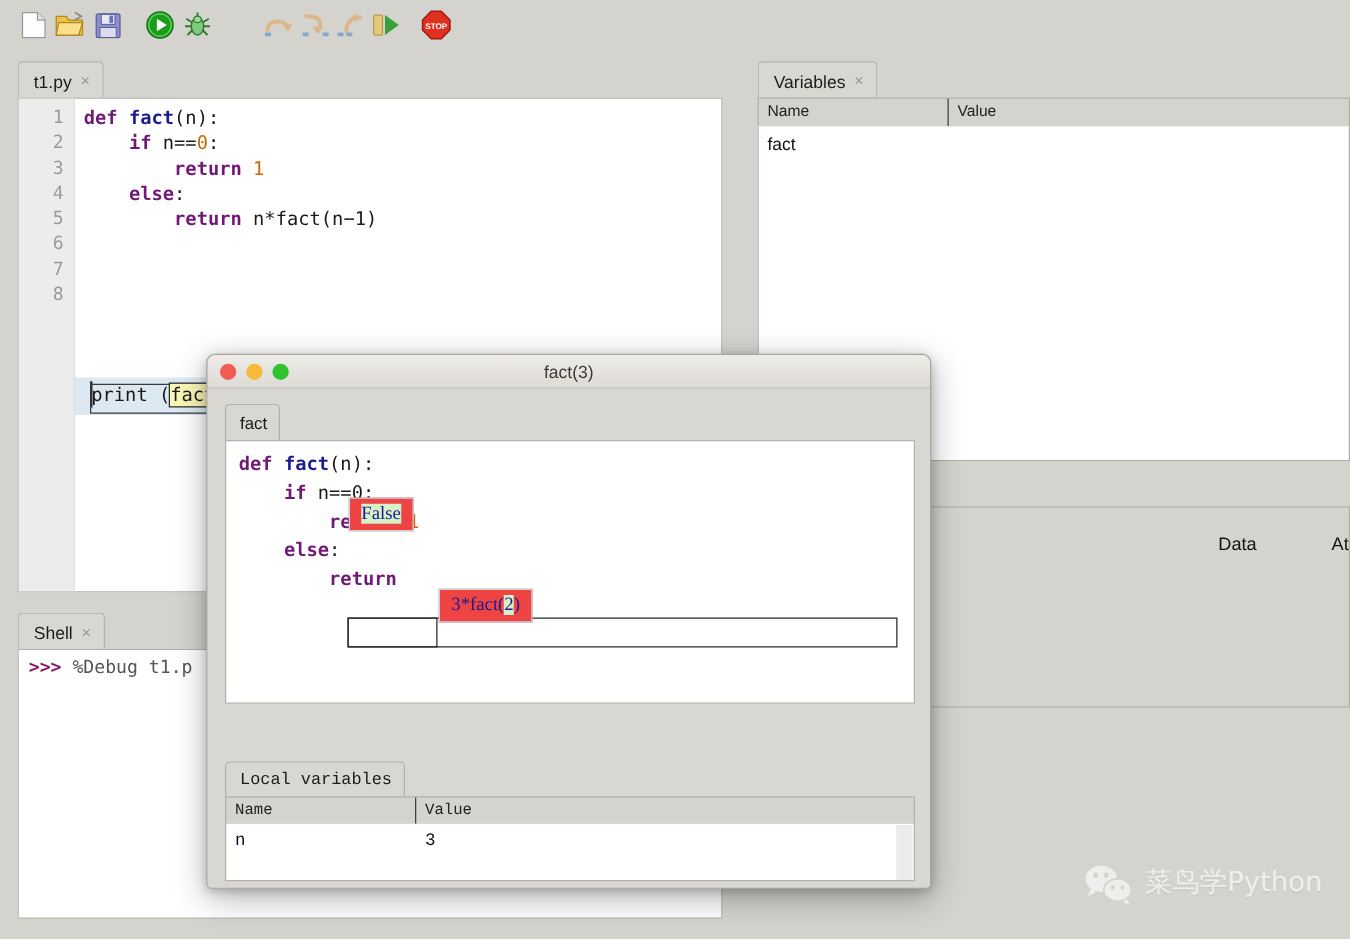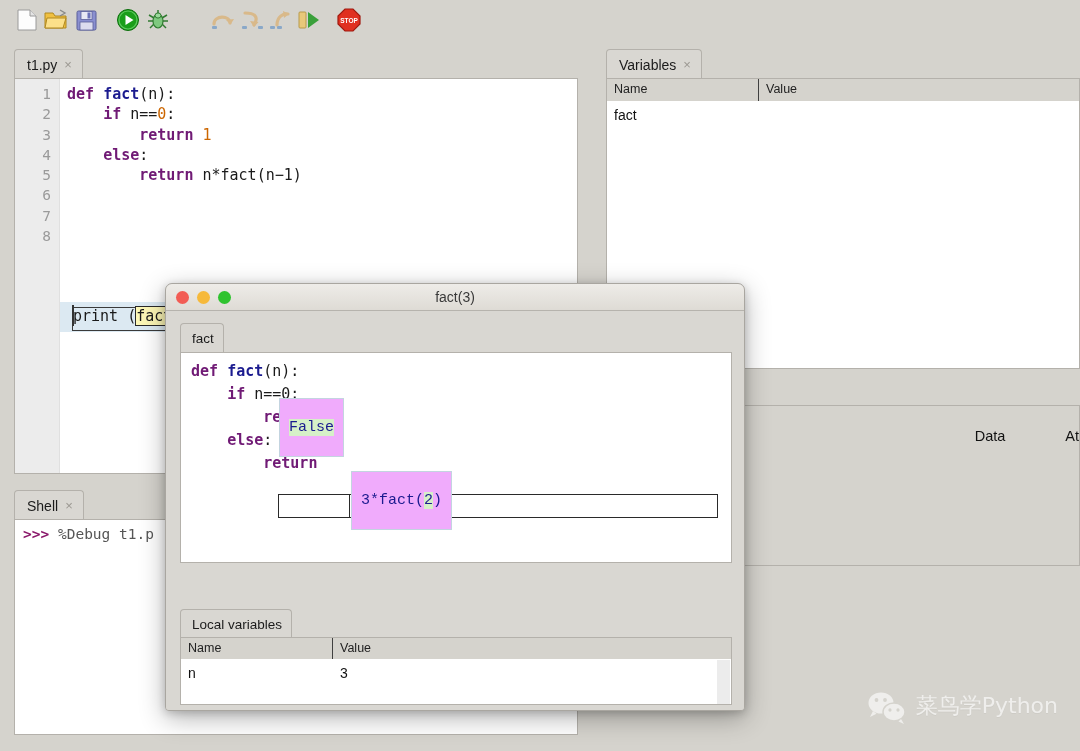--- a/index.html
+++ b/index.html
@@ -230,12 +230,12 @@
   }
   .bubble {
     position: absolute;
-    background: #f0abfc;
+    background: #ef4444;
     border: 1px solid #c3d4e0;
-    font-family: Liberation Mono, monospace;
+    font-family: Liberation Serif, serif;
     font-size: 15px;
     color: #1b1b8f;
-    padding: 20px 9px;
+    padding: 4px 9px;
     white-space: pre;
   }
   .bub-false { left: 98px; top: 45px; }

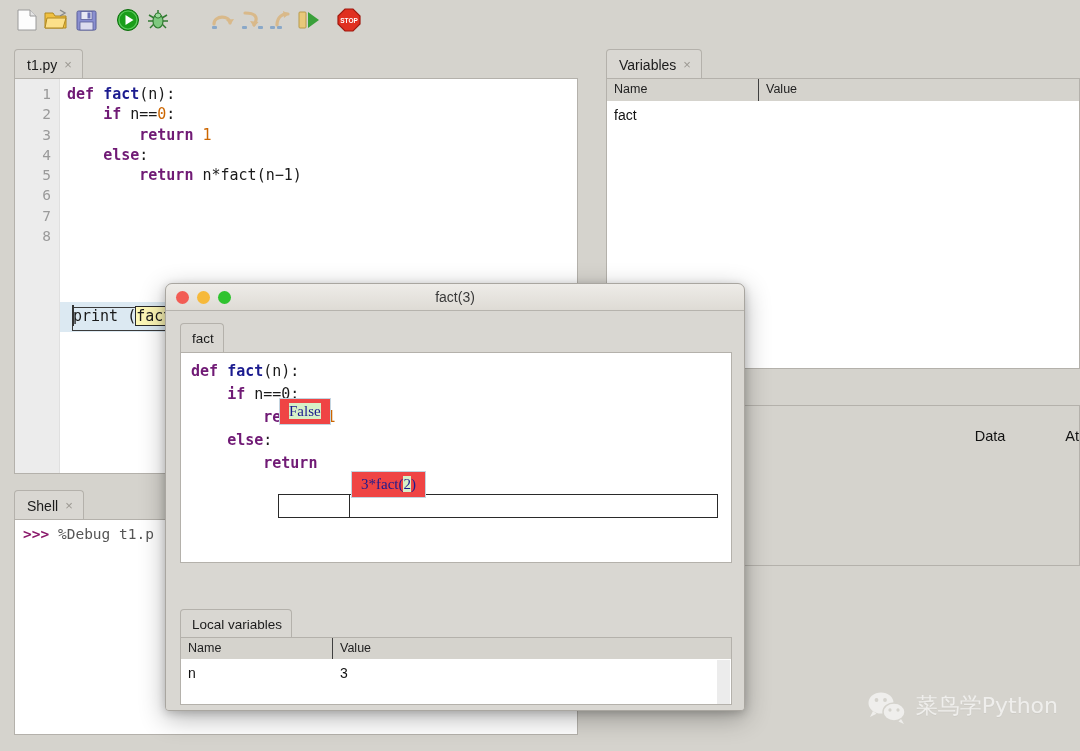--- a/index.html
+++ b/index.html
@@ -255,7 +255,7 @@
   }
 
   
-  .lv-panel { position: absolute; left: 14px; top: 298px; width: 524px; height: 96px; }
+  .lv-panel { position: absolute; left: 14px; top: 298px; width: 524px; height: 96px; font-family: Liberation Mono, monospace; }
   .lv-tabstrip { position: relative; height: 29px; }
   .lv-head {
     position: absolute; left: 0; top: 28px;

